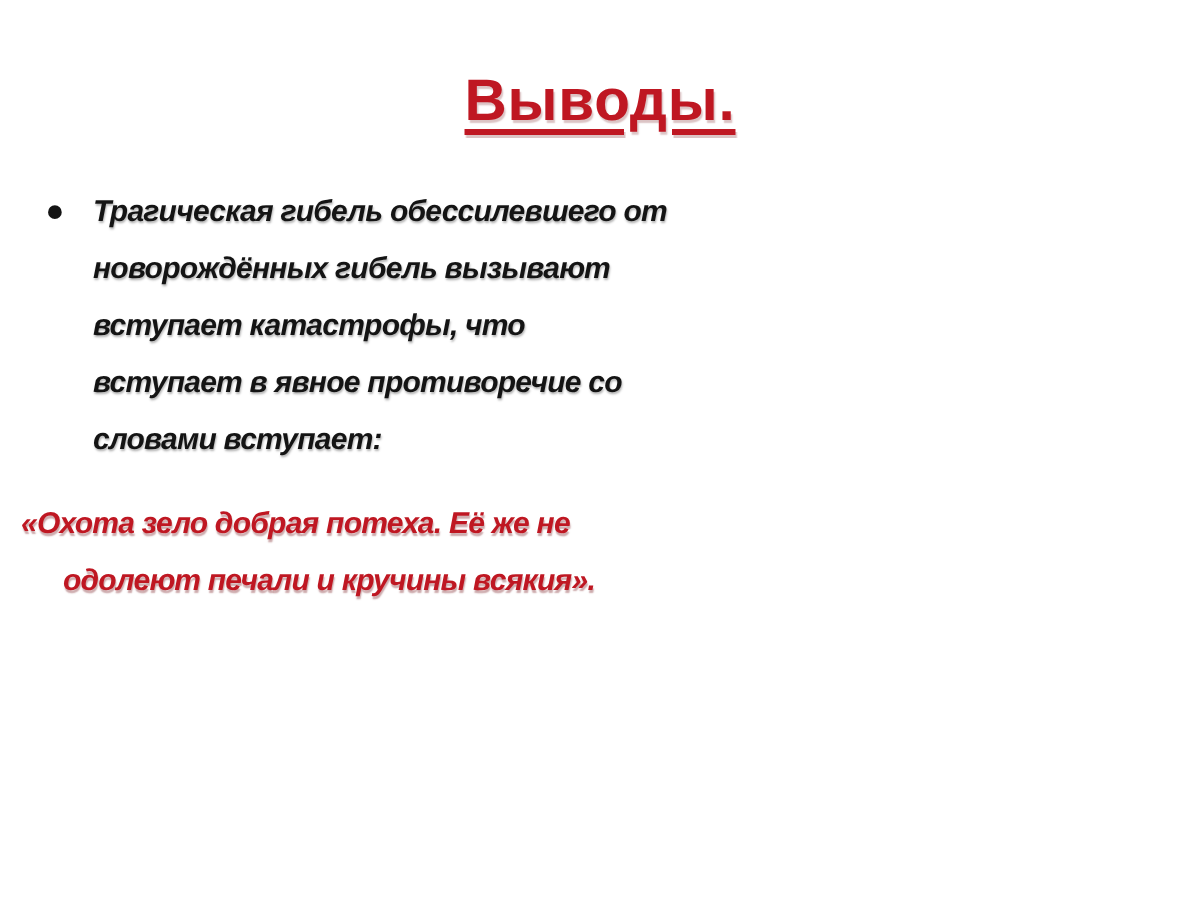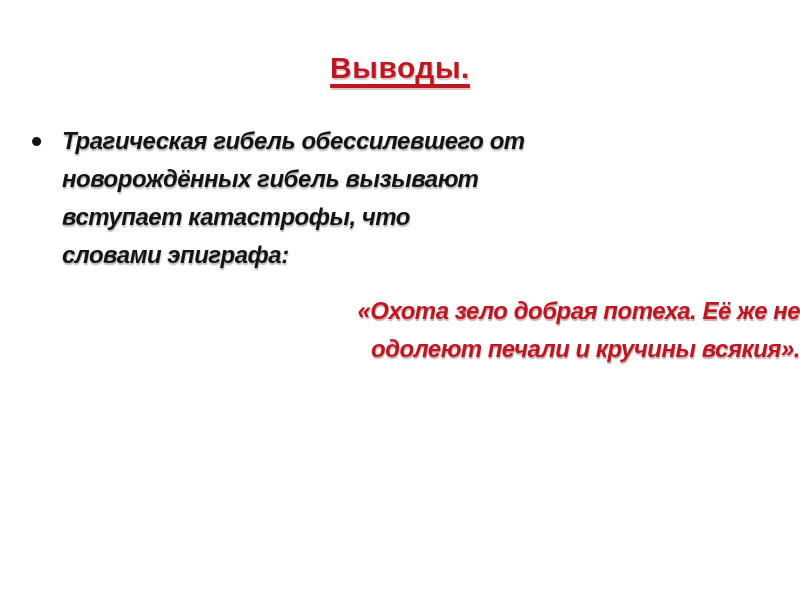--- a/index.html
+++ b/index.html
@@ -19,7 +19,7 @@
     margin: 0;
     padding-top: 44px;
     text-align: center;
-    font-size: 30px;
+    font-size: 39px;
     line-height: 48px;
     font-weight: bold;
     color: var(--color-accent-red, #bf1722);

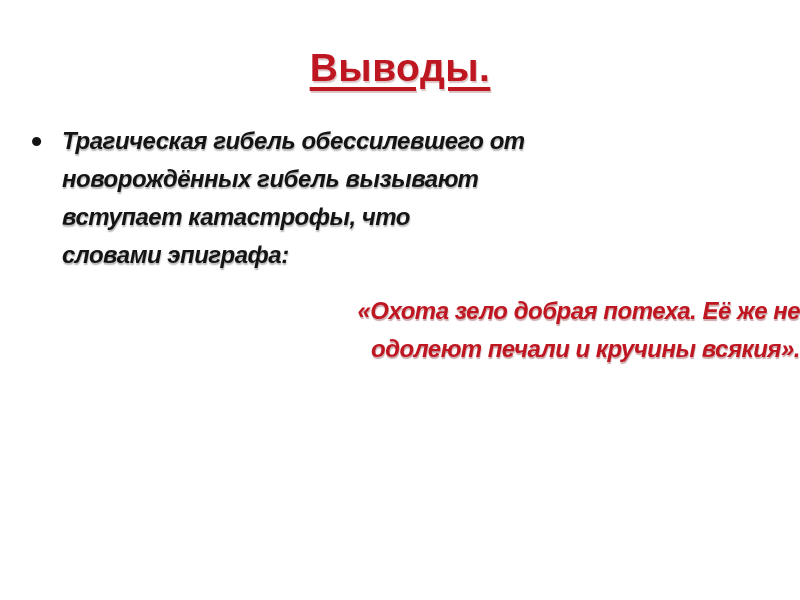--- a/index.html
+++ b/index.html
@@ -46,7 +46,7 @@
     color: var(--color-body-black, #141414);
   }
   .line {
-    font-size: 24px;
+    font-size: 20px;
     line-height: 38px;
     font-weight: bold;
     font-style: italic;

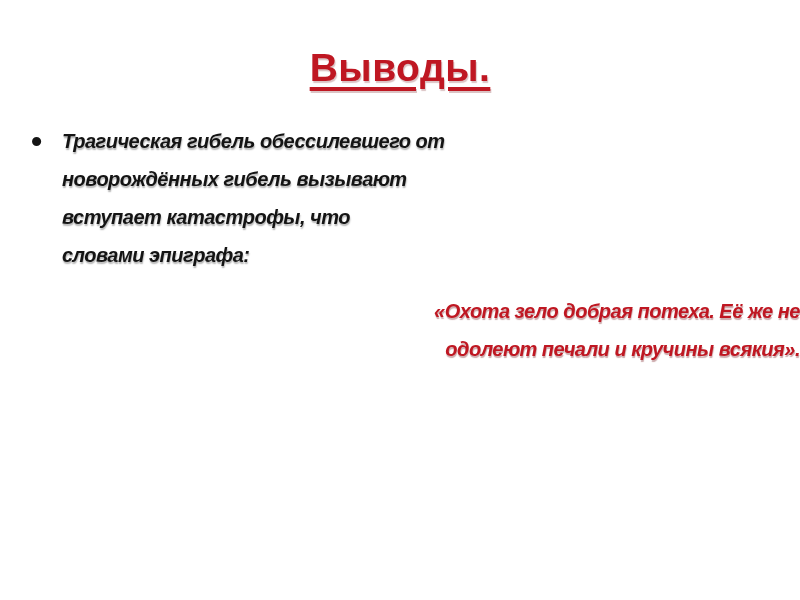--- a/index.html
+++ b/index.html
@@ -84,6 +84,7 @@
     <div class="line body-line">Трагическая гибель обессилевшего от</div>
     <div class="line body-line">новорождённых гибель вызывают</div>
     <div class="line body-line">вступает катастрофы, что</div>
+    <div class="line body-line">вступает в явное противоречие со</div>
     <div class="line body-line">словами эпиграфа:</div>
   </div>
 

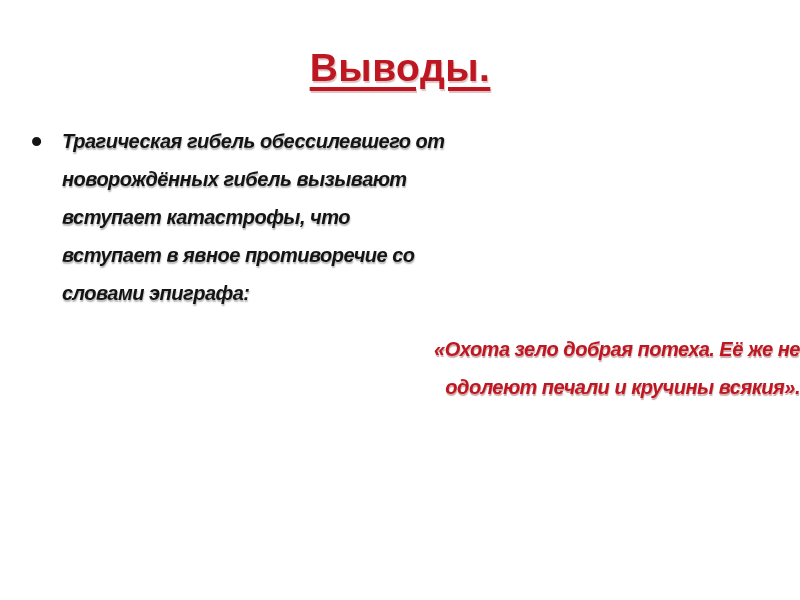--- a/index.html
+++ b/index.html
@@ -85,7 +85,7 @@
     <div class="line body-line">новорождённых гибель вызывают</div>
     <div class="line body-line">вступает катастрофы, что</div>
     <div class="line body-line">вступает в явное противоречие со</div>
-    <div class="line body-line">словами эпиграфа:</div>
+    <div class="line body-line">словами вступает:</div>
   </div>
 
   <div class="quote-paragraph">

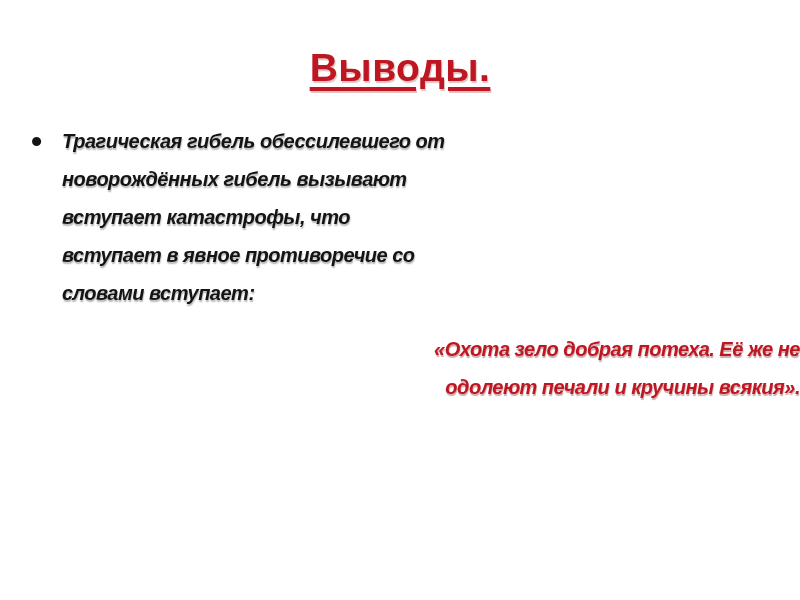--- a/index.html
+++ b/index.html
@@ -63,7 +63,6 @@
   .quote-line {
     color: var(--color-accent-red, #bf1722);
     text-shadow: 0.5px 2px 1px rgba(110, 10, 15, 0.35);
-    text-align: right;
   }
   .quote-line.first {
     margin-left: 14px;

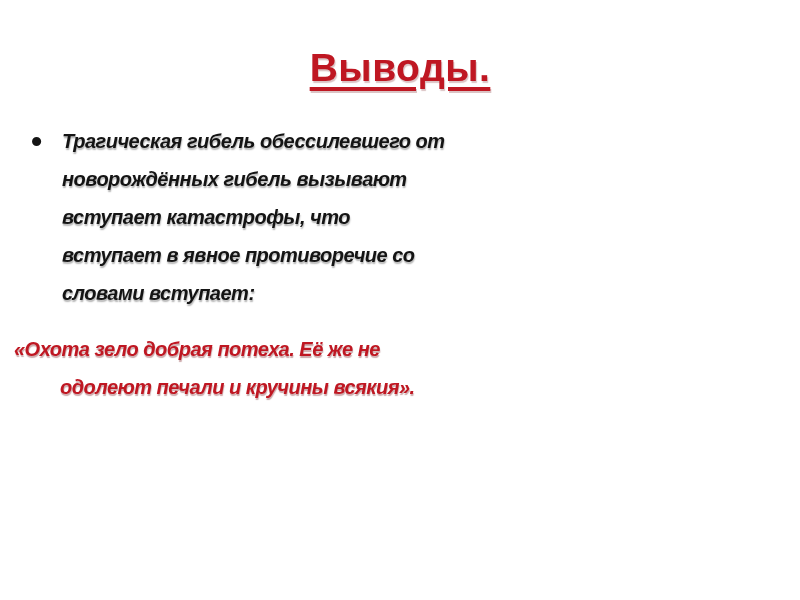--- a/index.html
+++ b/index.html
@@ -68,7 +68,7 @@
     margin-left: 14px;
   }
   .quote-line.second {
-    margin-left: 60px;
+    margin-left: 42px;
   }
 </style>
 </head>

